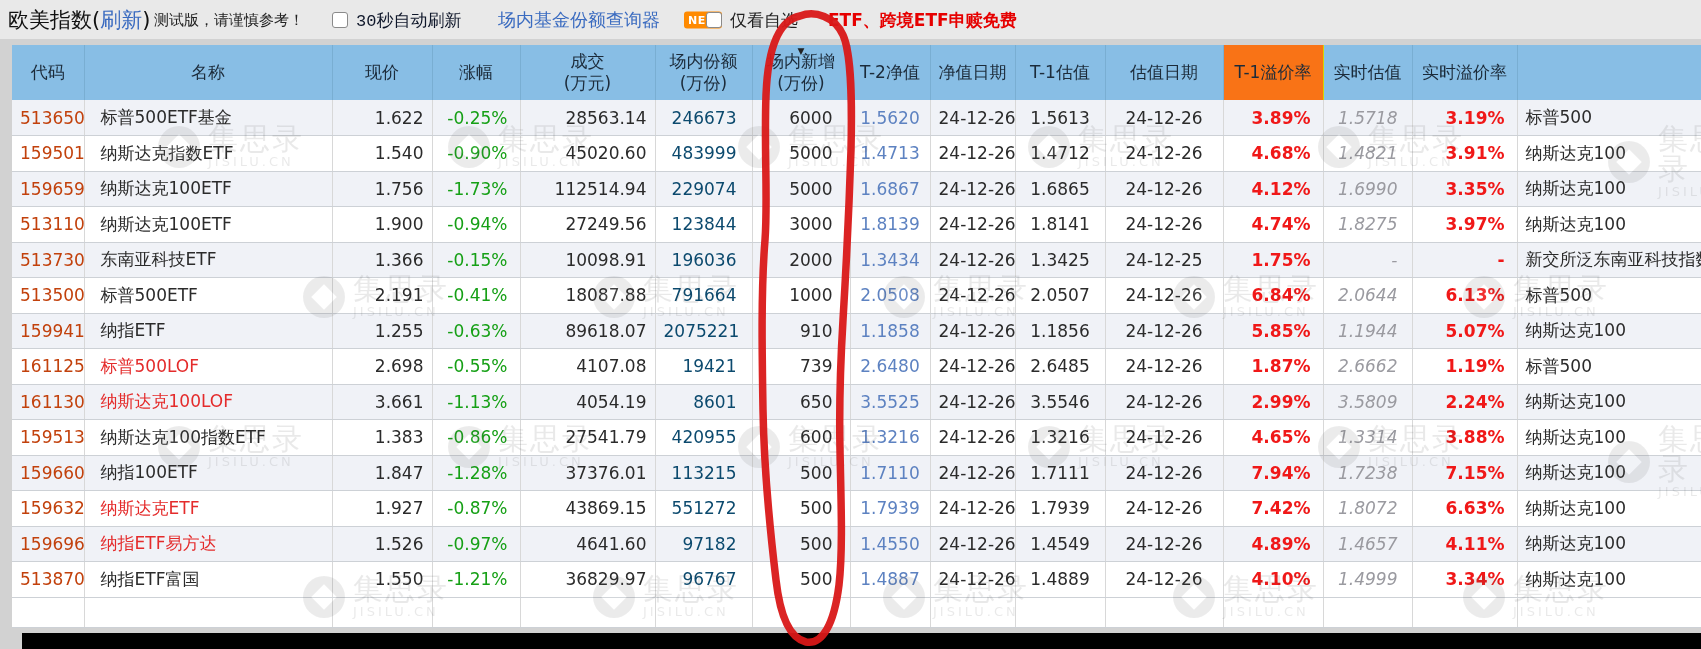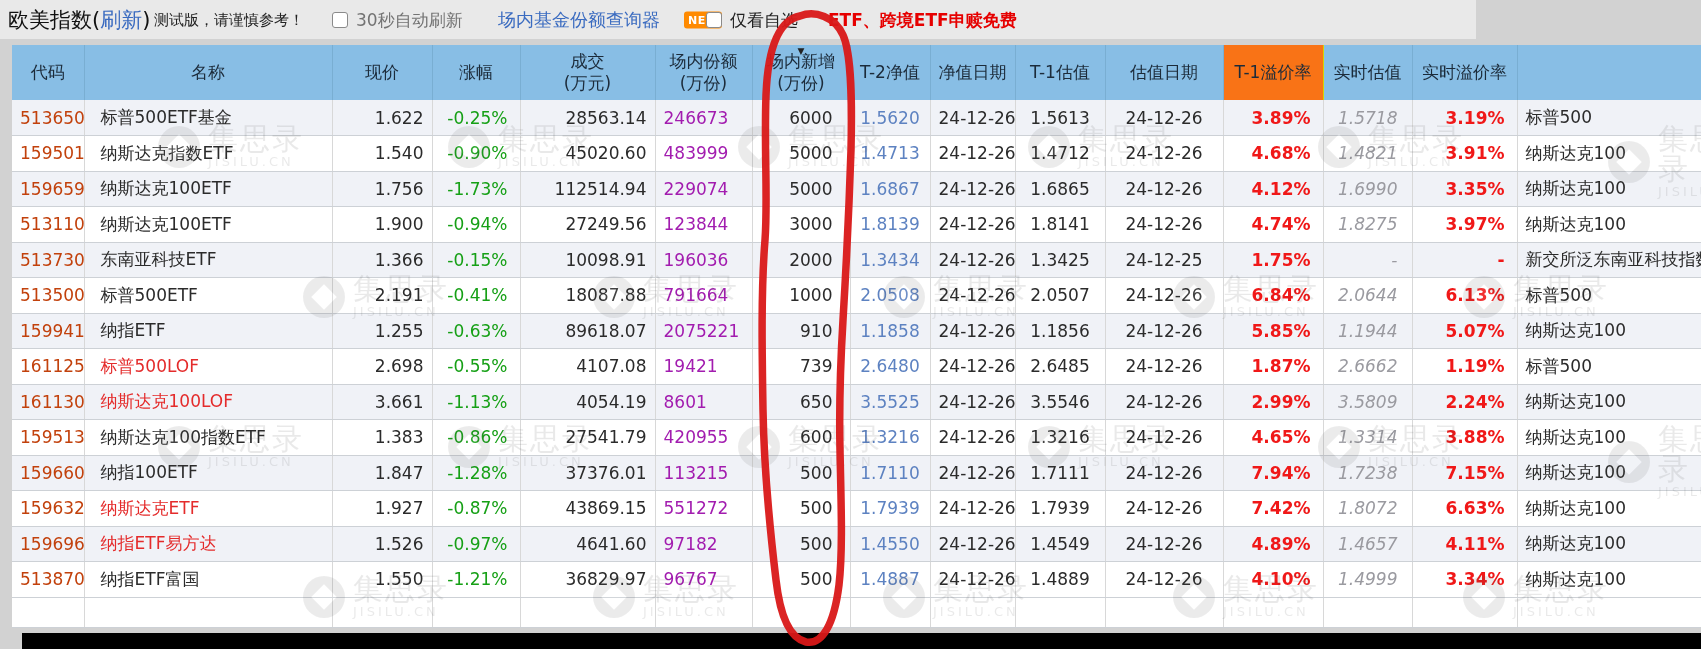--- a/index.html
+++ b/index.html
@@ -11,7 +11,7 @@
   }
   
   .topbar{
-    position:absolute;left:0;top:0;width:1476px;height:39px;
+    position:absolute;left:0;top:0;width:1701px;height:39px;
     background:#e9e9e9;z-index:10;
   }
   .topbar .tb-item{position:absolute;top:50%;transform:translateY(-50%);white-space:nowrap;}

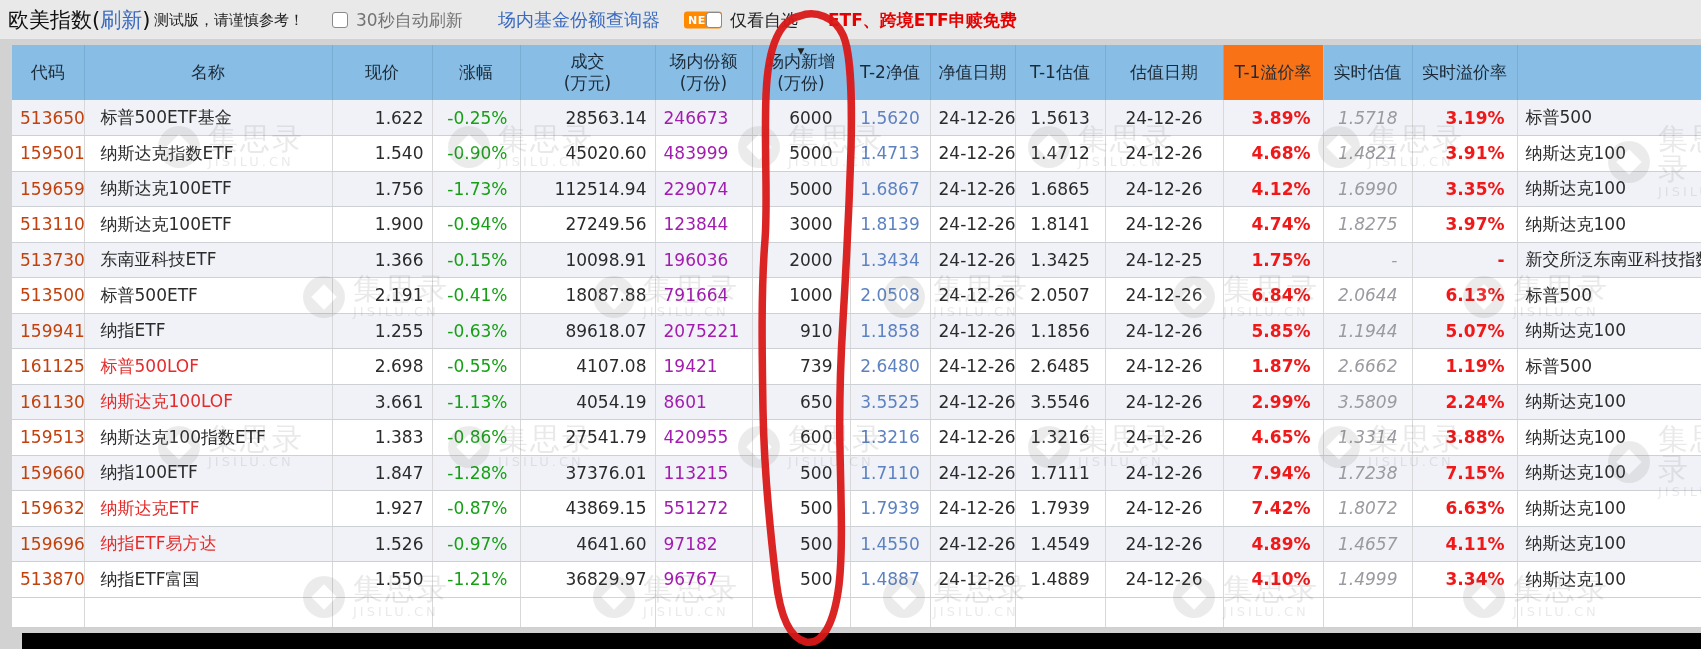--- a/index.html
+++ b/index.html
@@ -23,7 +23,7 @@
     border:1px solid #8a8a8a;border-radius:3px;vertical-align:middle;box-sizing:border-box;
   }
   .tb-cb1{left:332px;}
-  .tb-lbl1{left:356px;font-size:17px;color:#737373;}
+  .tb-lbl1{left:356px;font-size:17px;color:#0f172a;font-family:Liberation Mono, monospace;}
   .tb-link{left:498px;font-size:18px;color:#3a6bc0;cursor:pointer;}
   .tb-new{
     left:684px;background:#ff8a00;color:#fff;font-size:11px;font-weight:700;

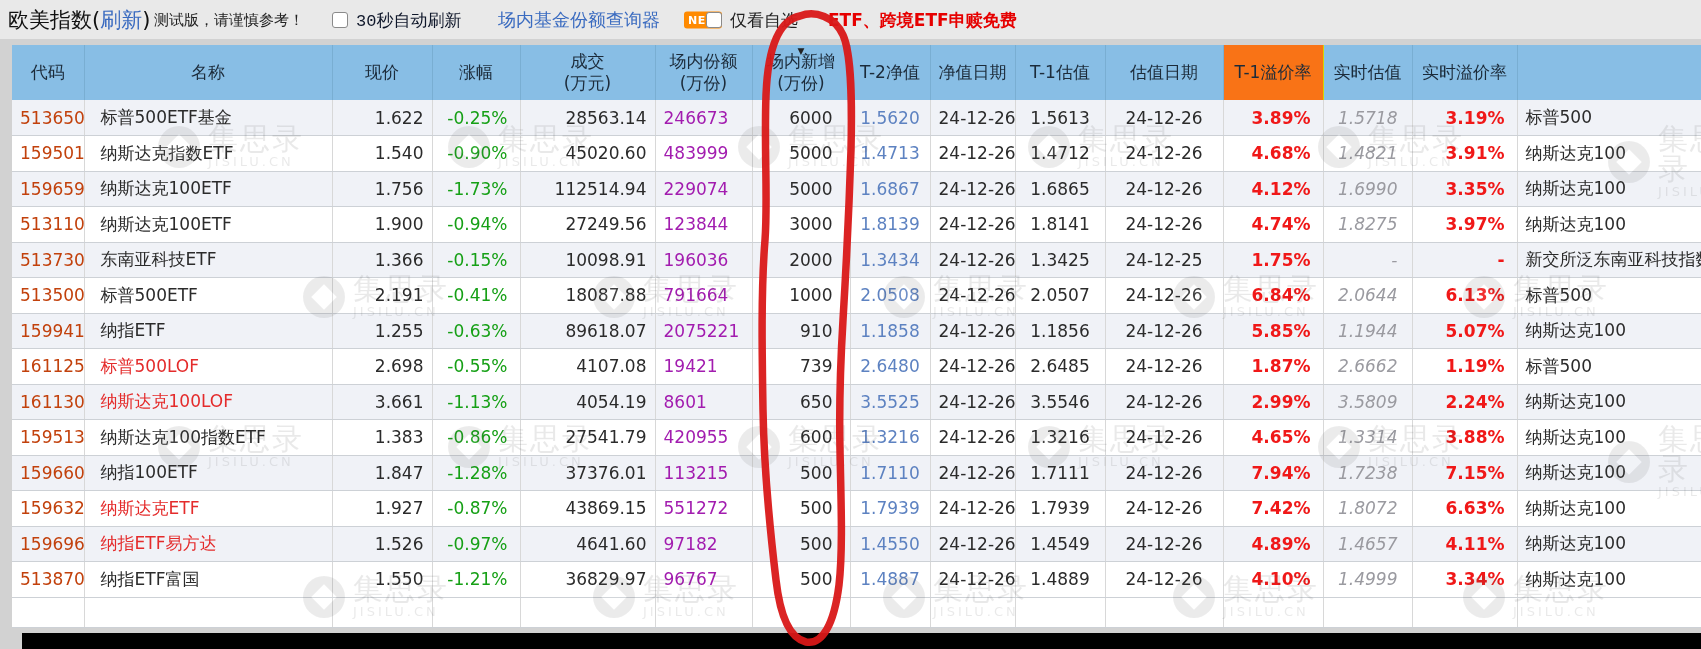--- a/index.html
+++ b/index.html
@@ -59,7 +59,7 @@
   td.c-price{text-align:right;}
   td.c-change{text-align:right;padding-right:12px;color:#16a016;}
   td.c-volume{text-align:right;}
-  td.c-shares{padding-right:15px;color:#a21caf;cursor:pointer;margin-left:33px;}
+  td.c-shares{text-align:right;padding-right:15px;color:#0c4a6e;cursor:pointer;margin-left:33px;}
   td.c-new{text-align:right;padding-right:17px;}
   td.c-t2nav{text-align:center;color:#5d82c1;cursor:pointer;}
   td.c-date{text-align:center;}

